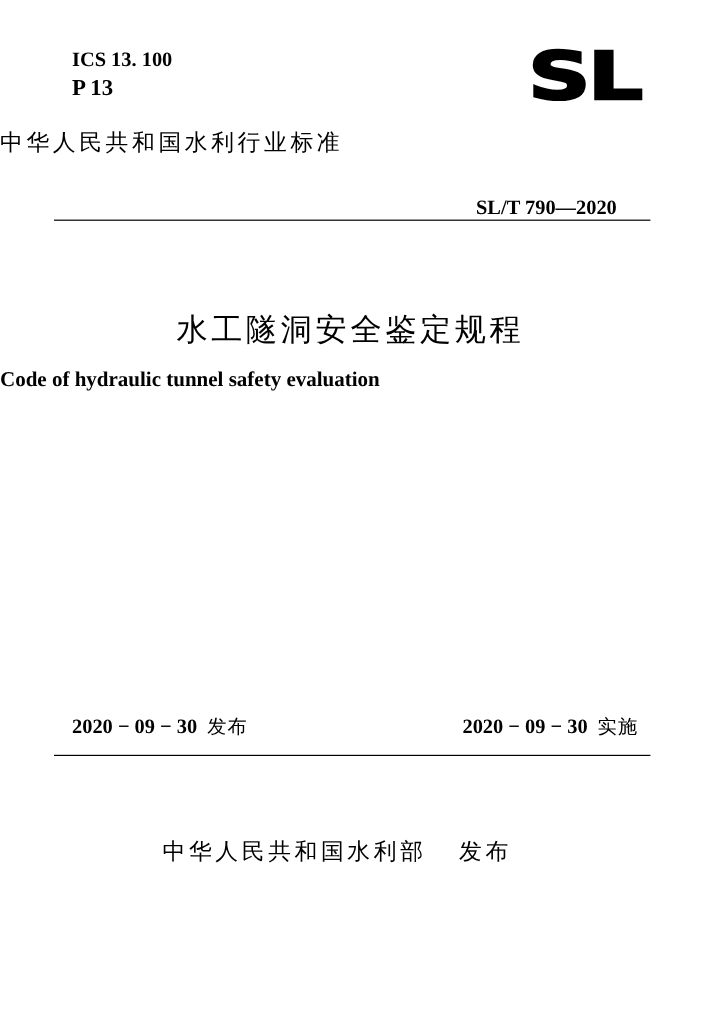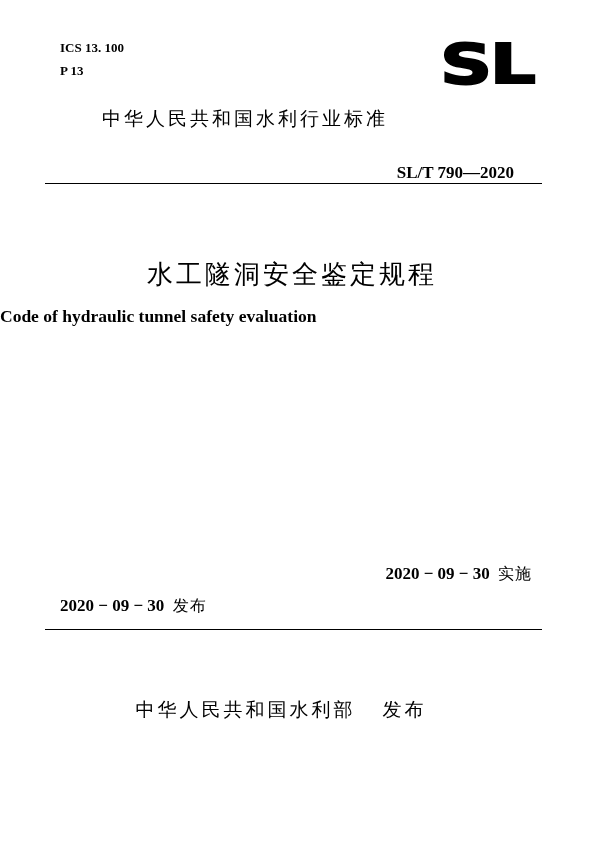--- a/index.html
+++ b/index.html
@@ -24,7 +24,7 @@
     }
     #ics-code {
       left: 60px; top: 40px;
-      font-size: 13px;
+      font-size: 17px;
     }
     #classification-code {
       left: 60px; top: 63px;

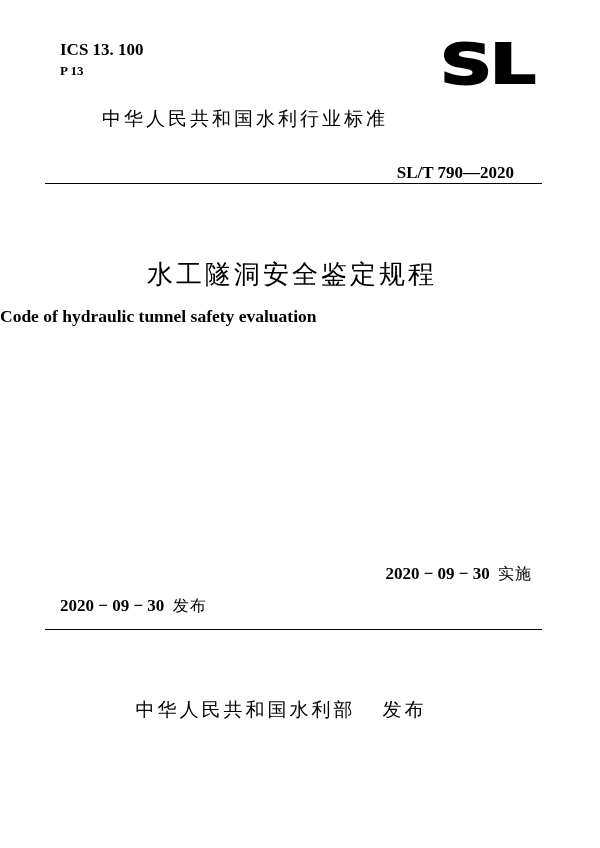--- a/index.html
+++ b/index.html
@@ -28,7 +28,7 @@
     }
     #classification-code {
       left: 60px; top: 63px;
-      font-size: 13px;
+      font-size: 19px;
     }
     #sl-logo {
       left: 440px; top: 36px;

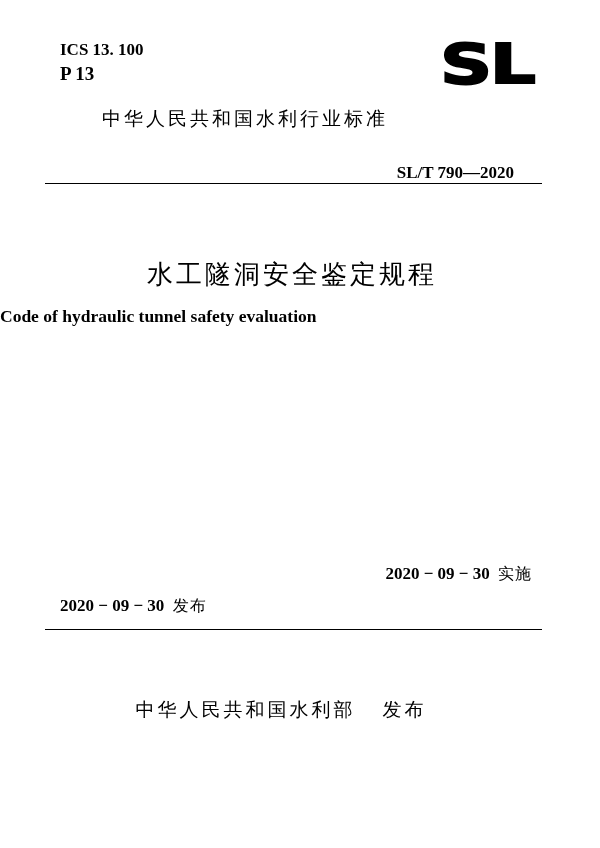--- a/index.html
+++ b/index.html
@@ -43,7 +43,7 @@
     }
     #industry-standard-title {
       left: 0; width: 504px; top: 106px;
-      text-align: center;
+      text-align: left;
       font-size: 19px;
       letter-spacing: 3px;
       padding-right: 14px;

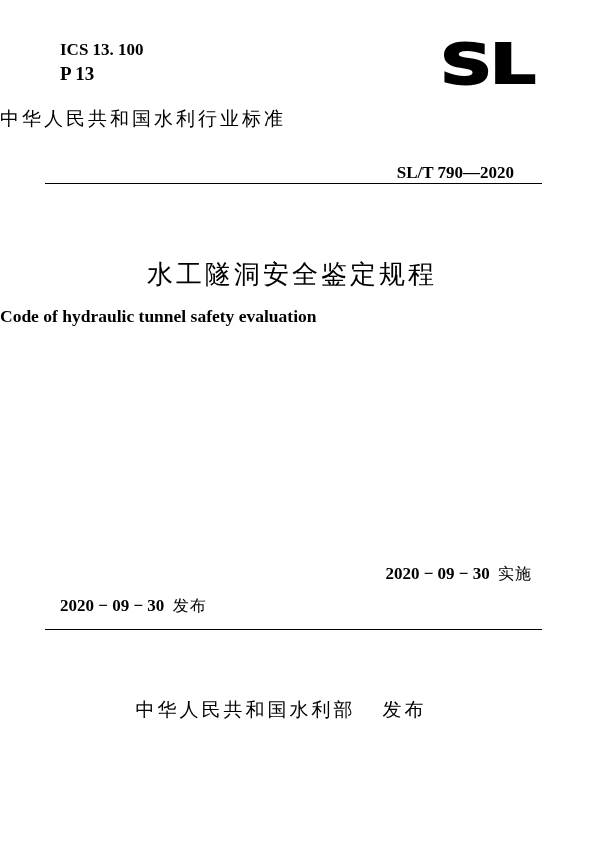--- a/index.html
+++ b/index.html
@@ -83,7 +83,7 @@
       white-space: nowrap;
     }
     #implement-date-group {
-      right: 68px; top: 564px;
+      right: 68px; top: 596px;
       font-size: 17px;
       white-space: nowrap;
     }

